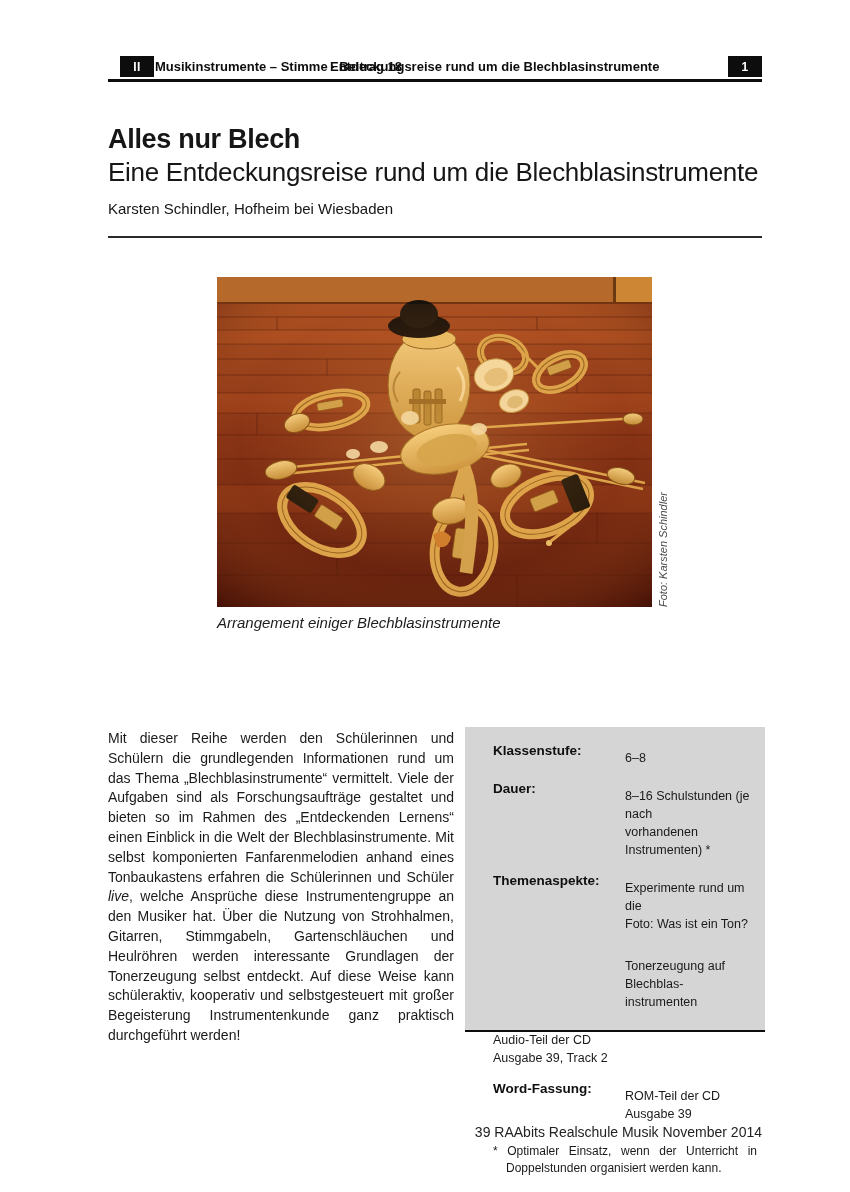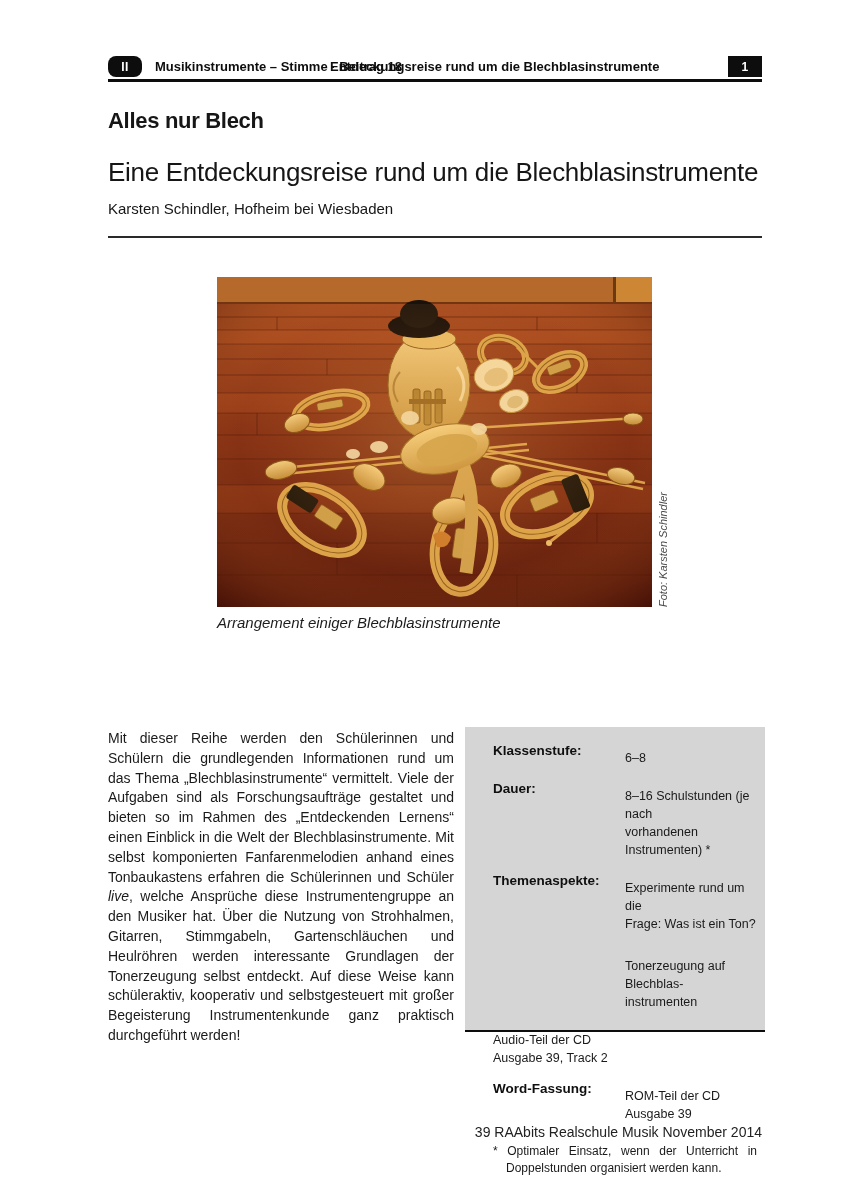--- a/index.html
+++ b/index.html
@@ -19,7 +19,7 @@
     display:flex;align-items:center;justify-content:center;
     font-weight:bold;font-size:12px;letter-spacing:.5px;
   }
-  .badge-left{left:0;border-radius:8px;}
+  .badge-left{left:12px;}
   .badge-right{right:0;}
   .header-text{position:absolute;top:3px;font-size:13px;font-weight:bold;white-space:nowrap;color:#0d0d0d;}
   .header-text.first{left:47px;}

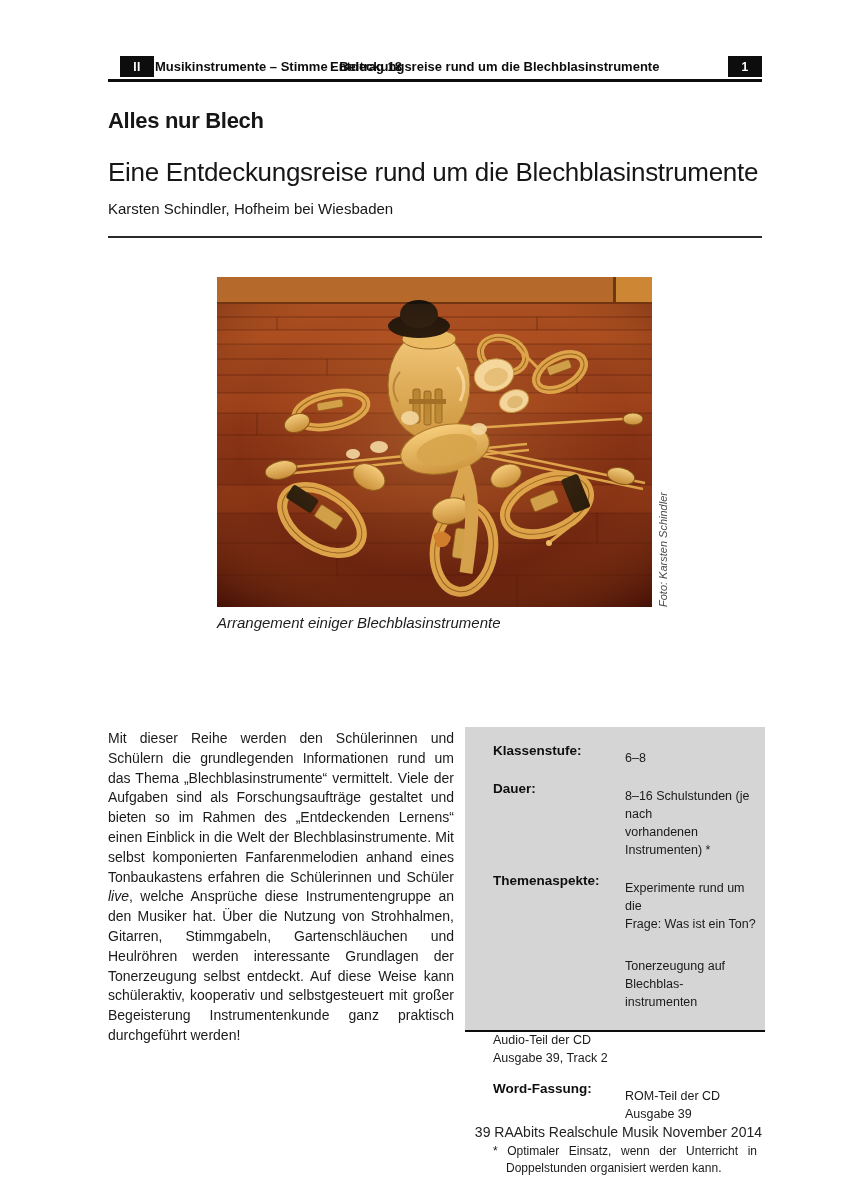--- a/index.html
+++ b/index.html
@@ -26,7 +26,7 @@
   .header-text.second{left:222px;}
   .header-rule{position:absolute;left:108px;top:79px;width:654px;height:3px;background:#0d0d0d;}
   
-  .title{position:absolute;left:108px;top:108px;font-size:22px;font-weight:bold;letter-spacing:-.3px;}
+  .title{position:absolute;left:108px;top:124px;font-size:27px;font-weight:bold;letter-spacing:-.3px;}
   .subtitle{position:absolute;left:108px;top:157px;font-size:26px;font-weight:400;letter-spacing:-.3px;}
   .author{position:absolute;left:108px;top:200px;font-size:15px;}
   .author-rule{position:absolute;left:108px;top:236px;width:654px;height:2px;background:#2a2a2a;}

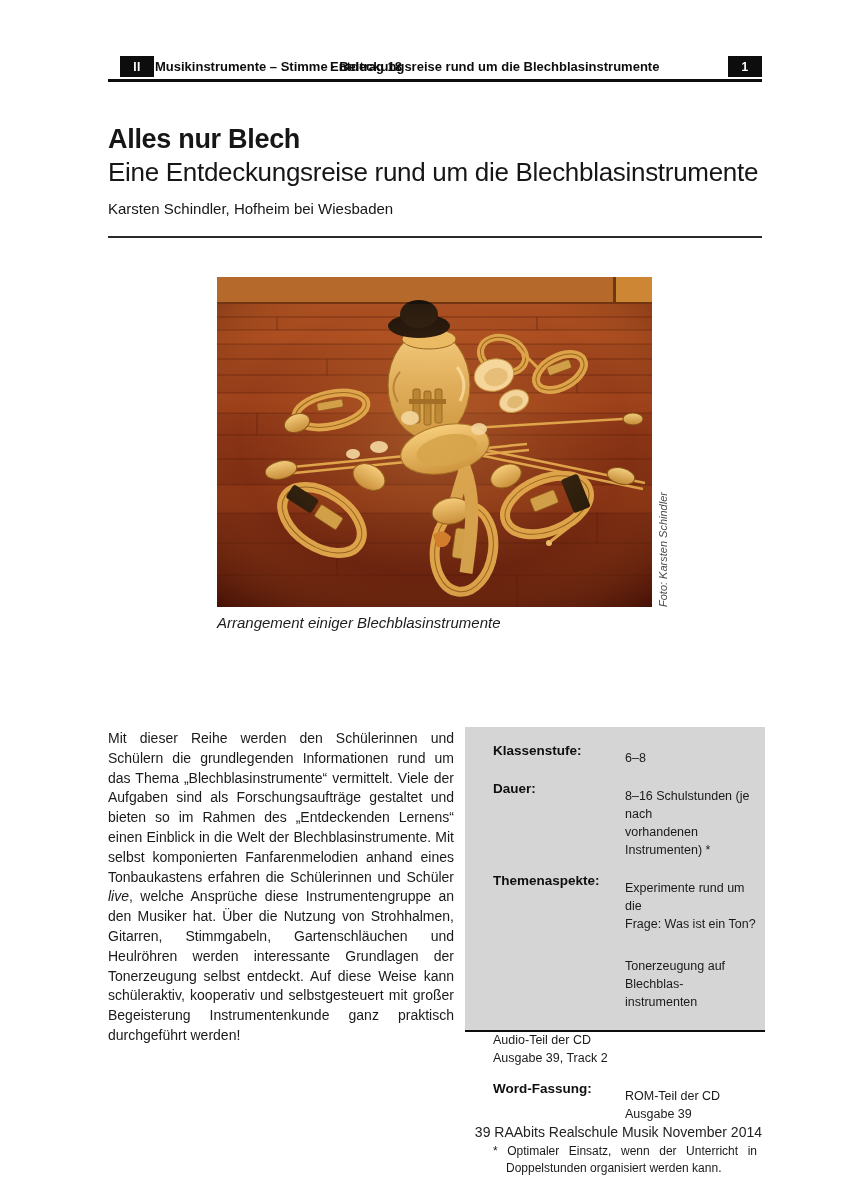--- a/index.html
+++ b/index.html
@@ -252,7 +252,7 @@
       <div class="info-label">Themenaspekte:</div>
       <div>
         <div class="info-value">Experimente rund um die
-Frage: Was ist ein Ton?</div>
+Foto: Was ist ein Ton?</div>
         <div class="info-value">Tonerzeugung auf Blechblas-
 instrumenten</div>
       </div>

